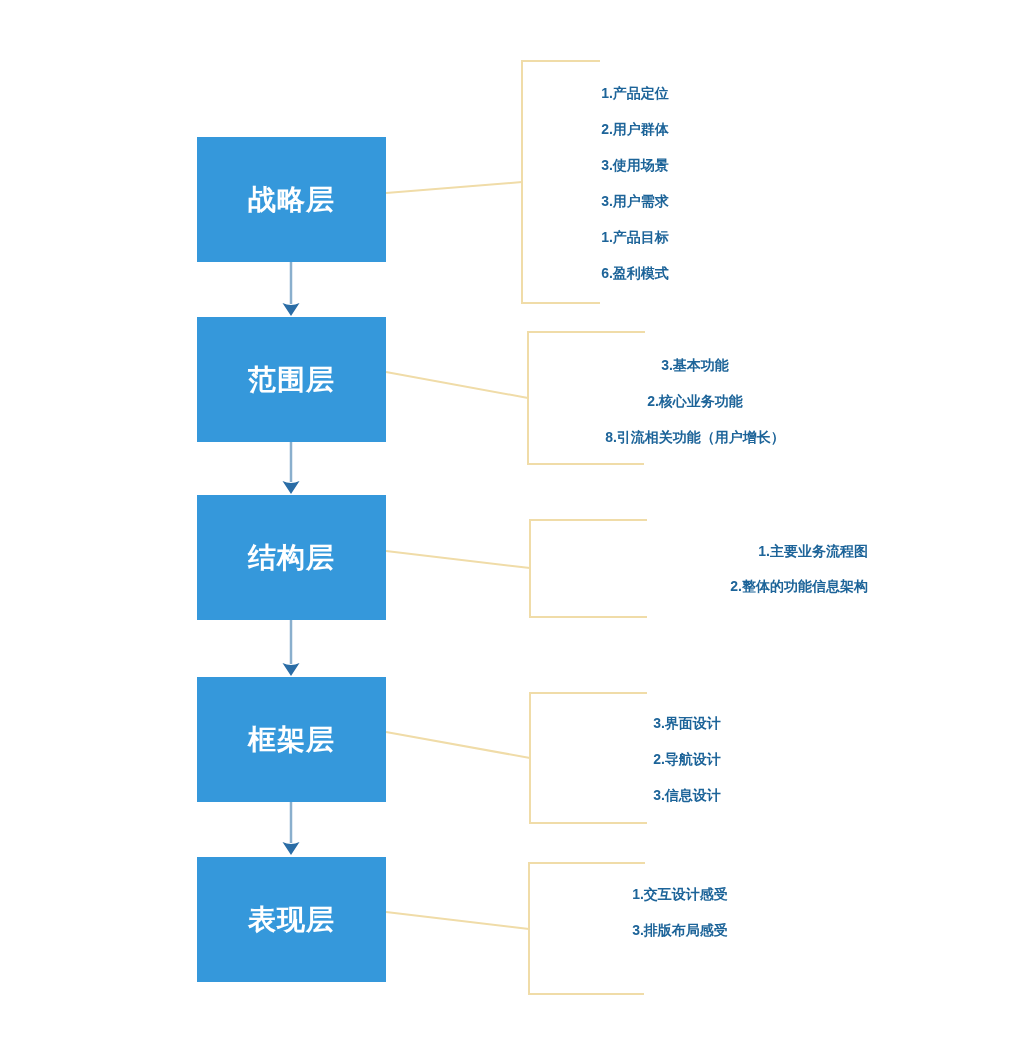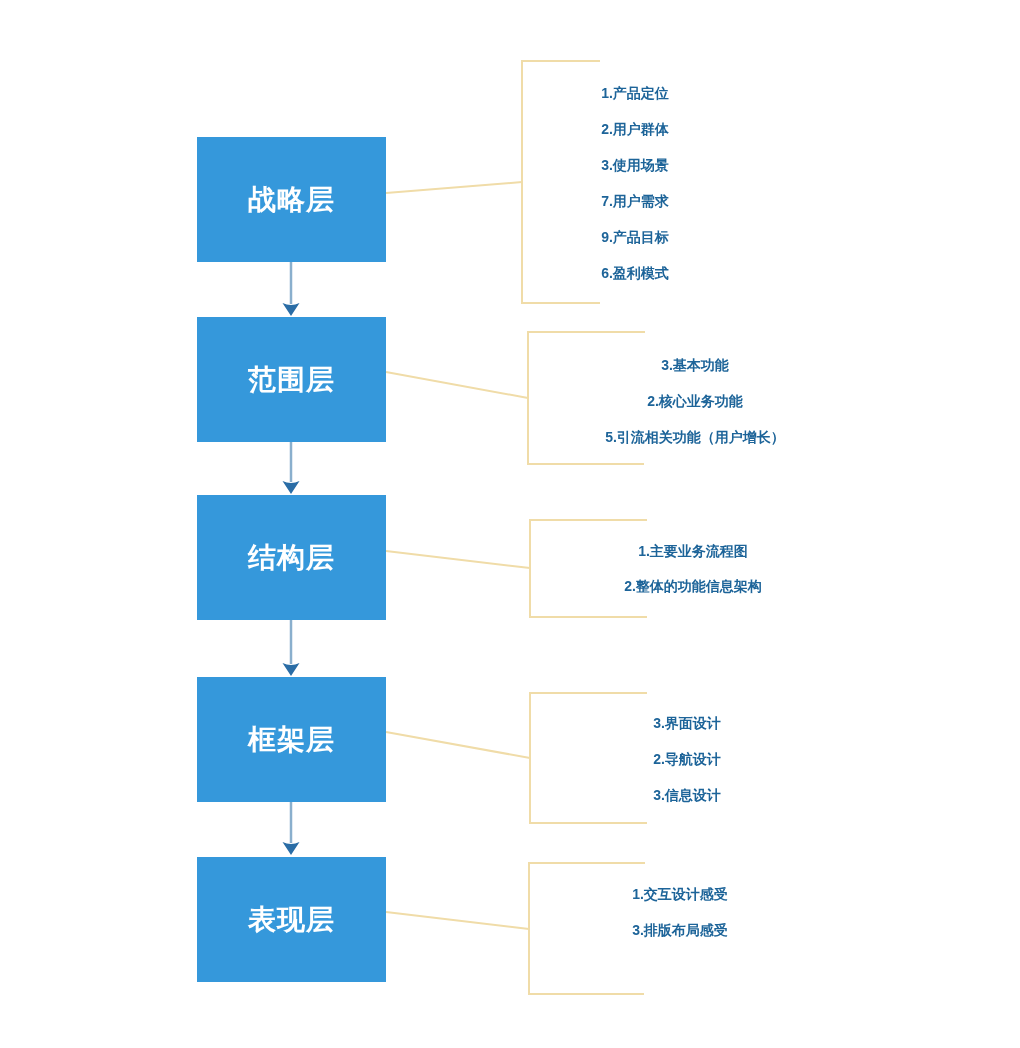--- a/index.html
+++ b/index.html
@@ -110,7 +110,7 @@
       <div class="list-item">1.产品定位</div>
       <div class="list-item">2.用户群体</div>
       <div class="list-item">3.使用场景</div>
-      <div class="list-item">7.用户需求</div>
+      <div class="list-item">3.用户需求</div>
       <div class="list-item">9.产品目标</div>
       <div class="list-item">6.盈利模式</div>
     </div>

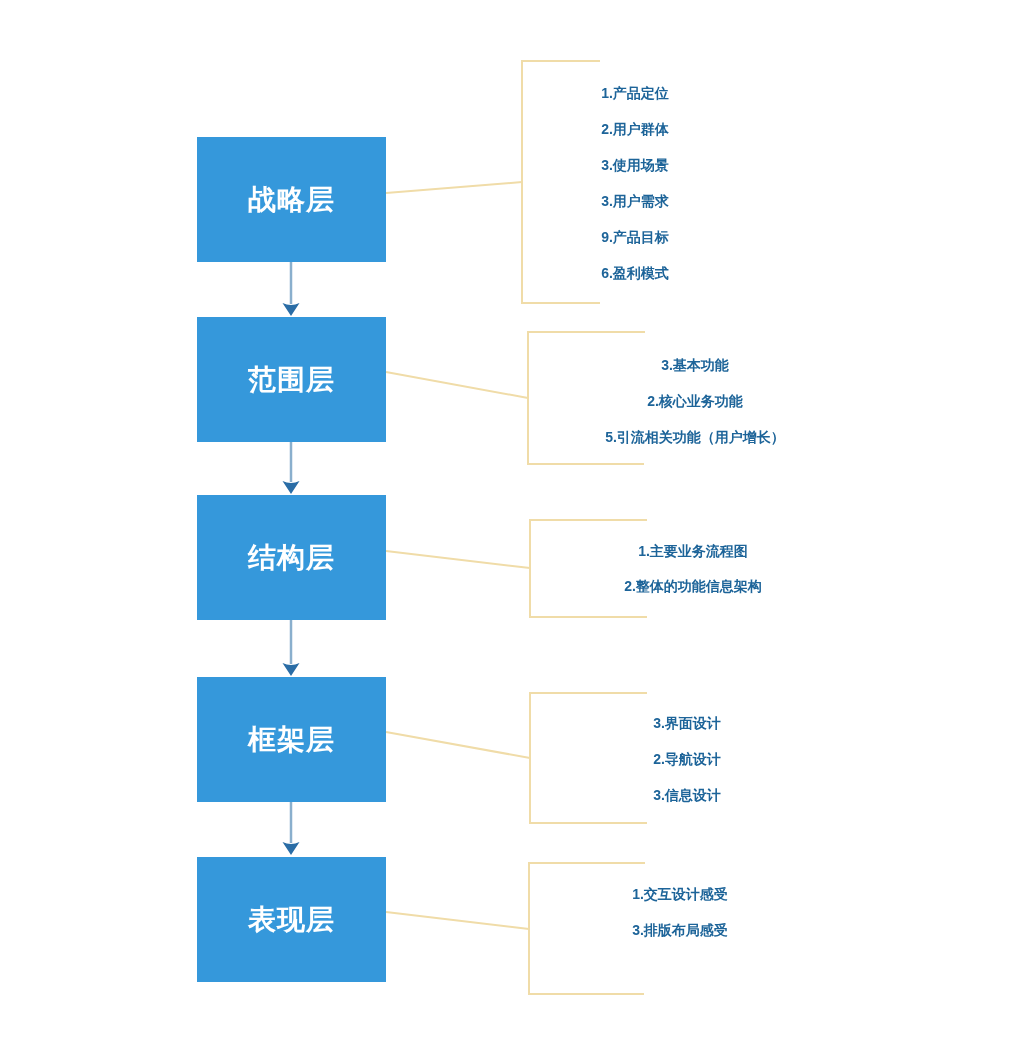--- a/index.html
+++ b/index.html
@@ -111,7 +111,7 @@
       <div class="list-item">2.用户群体</div>
       <div class="list-item">3.使用场景</div>
       <div class="list-item">3.用户需求</div>
-      <div class="list-item">9.产品目标</div>
+      <div class="list-item">1.产品目标</div>
       <div class="list-item">6.盈利模式</div>
     </div>
   <div class="detail-list" style="left:520px; top:347px;">

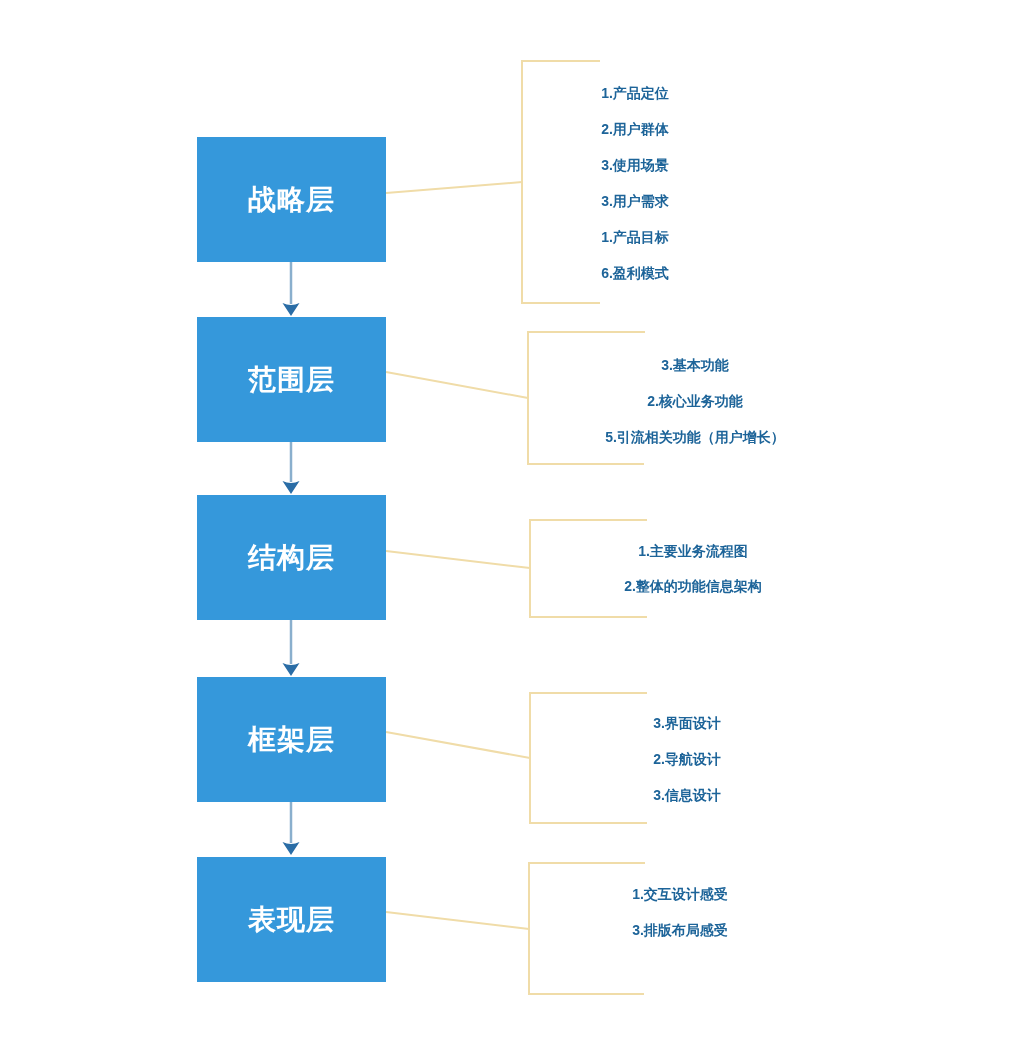--- a/index.html
+++ b/index.html
@@ -117,7 +117,7 @@
   <div class="detail-list" style="left:520px; top:347px;">
       <div class="list-item">3.基本功能</div>
       <div class="list-item">2.核心业务功能</div>
-      <div class="list-item">5.引流相关功能（用户增长）</div>
+      <div class="list-item">8.引流相关功能（用户增长）</div>
     </div>
   <div class="detail-list tight" style="left:518px; top:534px;">
       <div class="list-item">1.主要业务流程图</div>

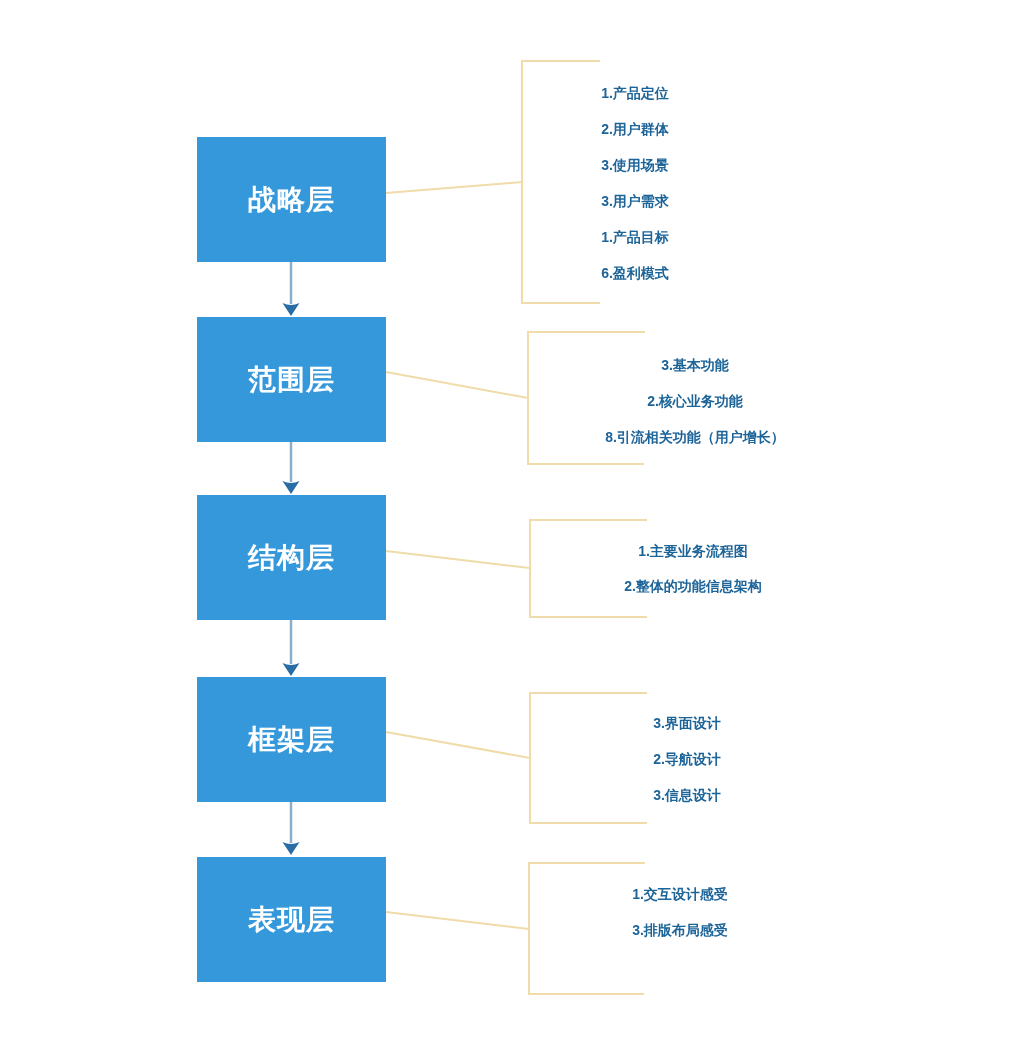--- a/index.html
+++ b/index.html
@@ -51,6 +51,7 @@
   }
   .detail-list.tight .list-item {
     line-height: 35px;
+    text-align: right;
   }
 </style>
 </head>

